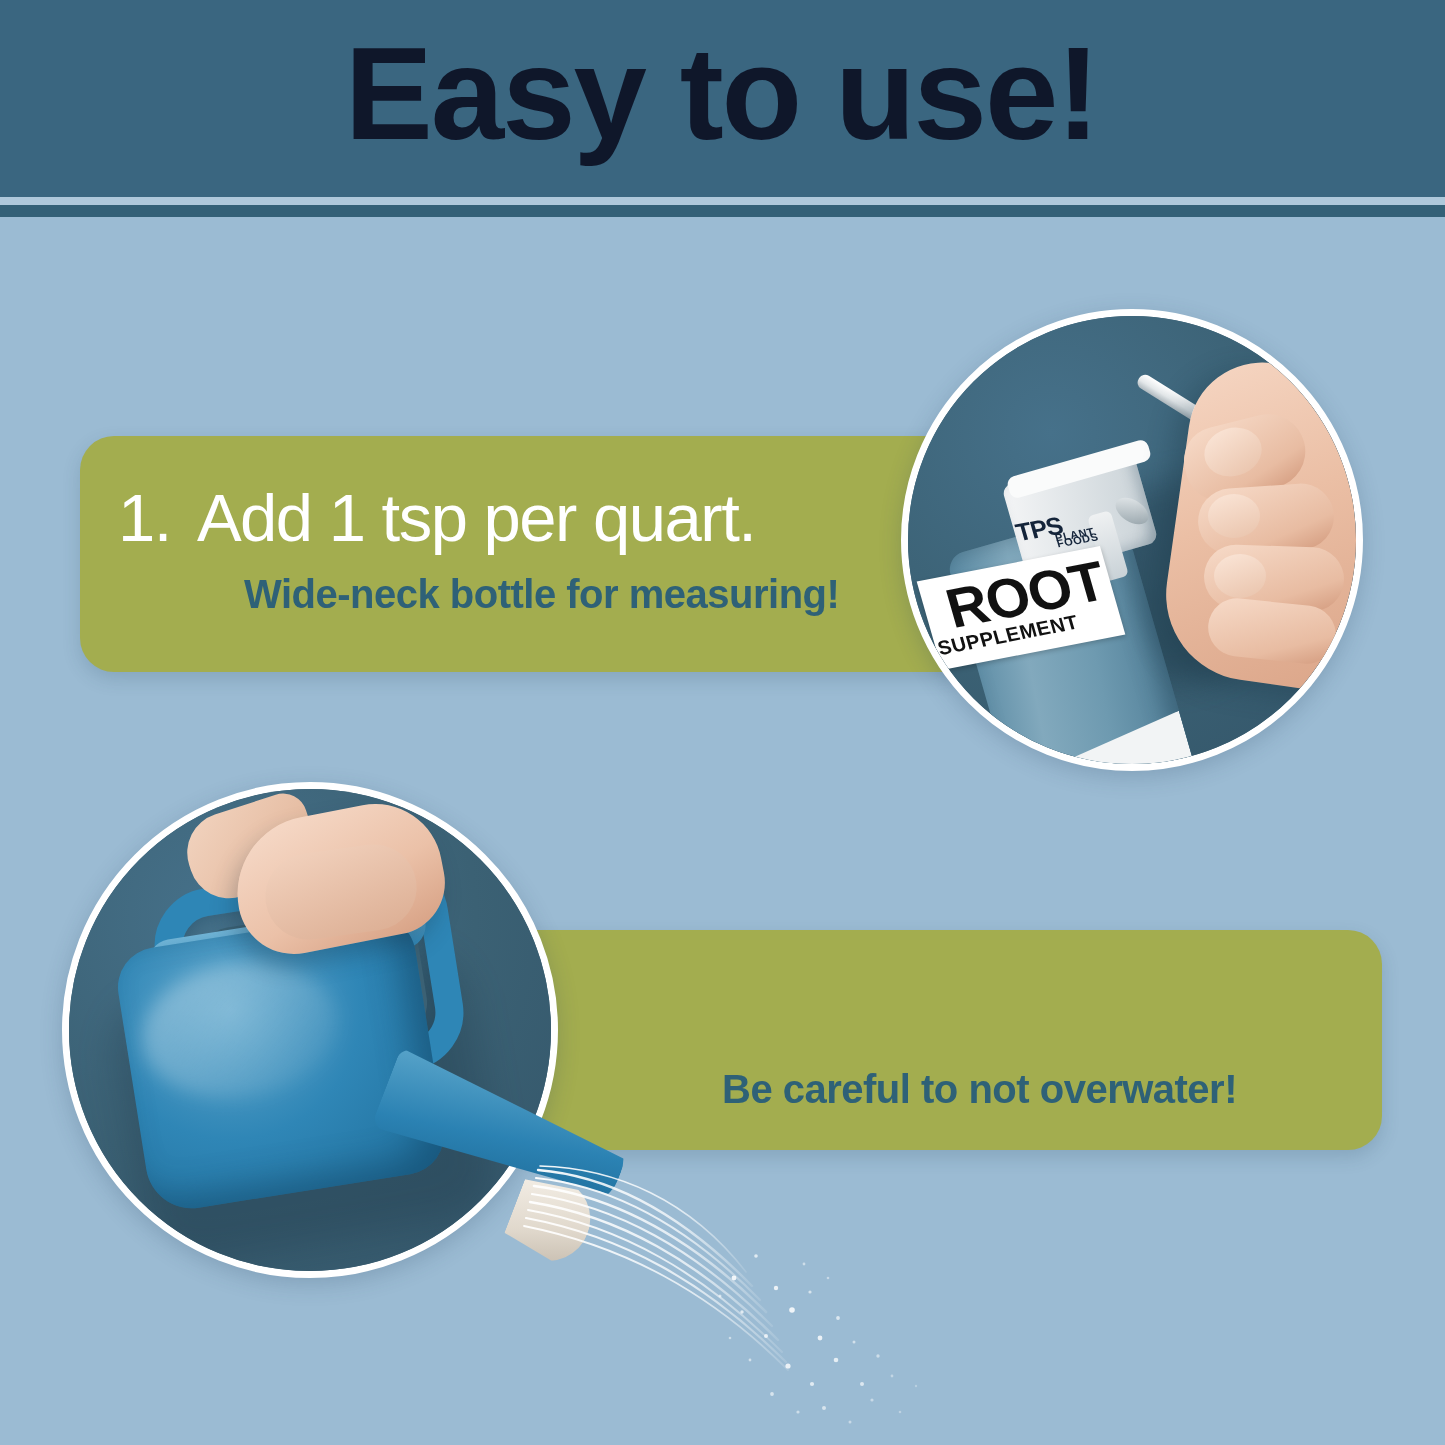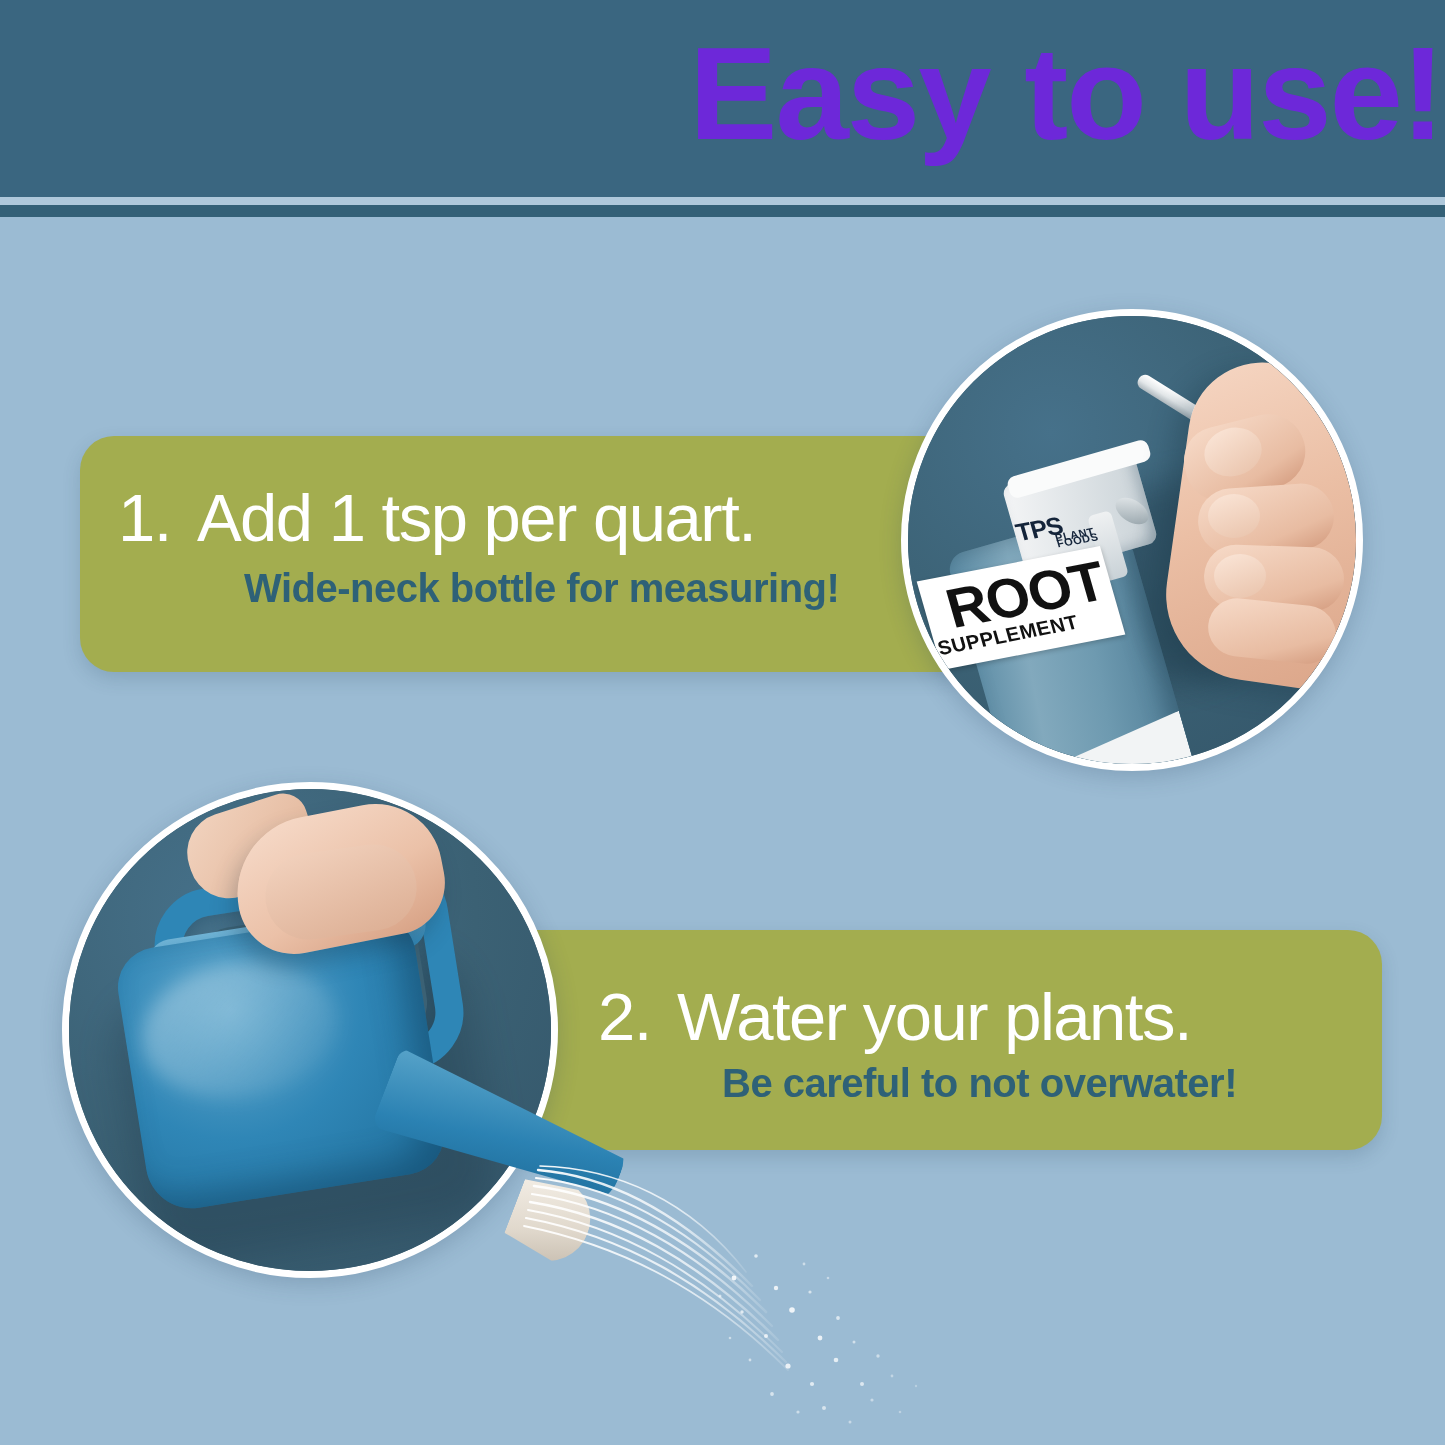--- a/index.html
+++ b/index.html
@@ -28,8 +28,8 @@
     position: absolute;
     left: 0; top: 28px;
     width: 1443px;
-    text-align: right;
-    color: #6d28d9;
+    text-align: center;
+    color: #0f172a;
     font-size: 132px;
     font-weight: 700;
     letter-spacing: -2px;

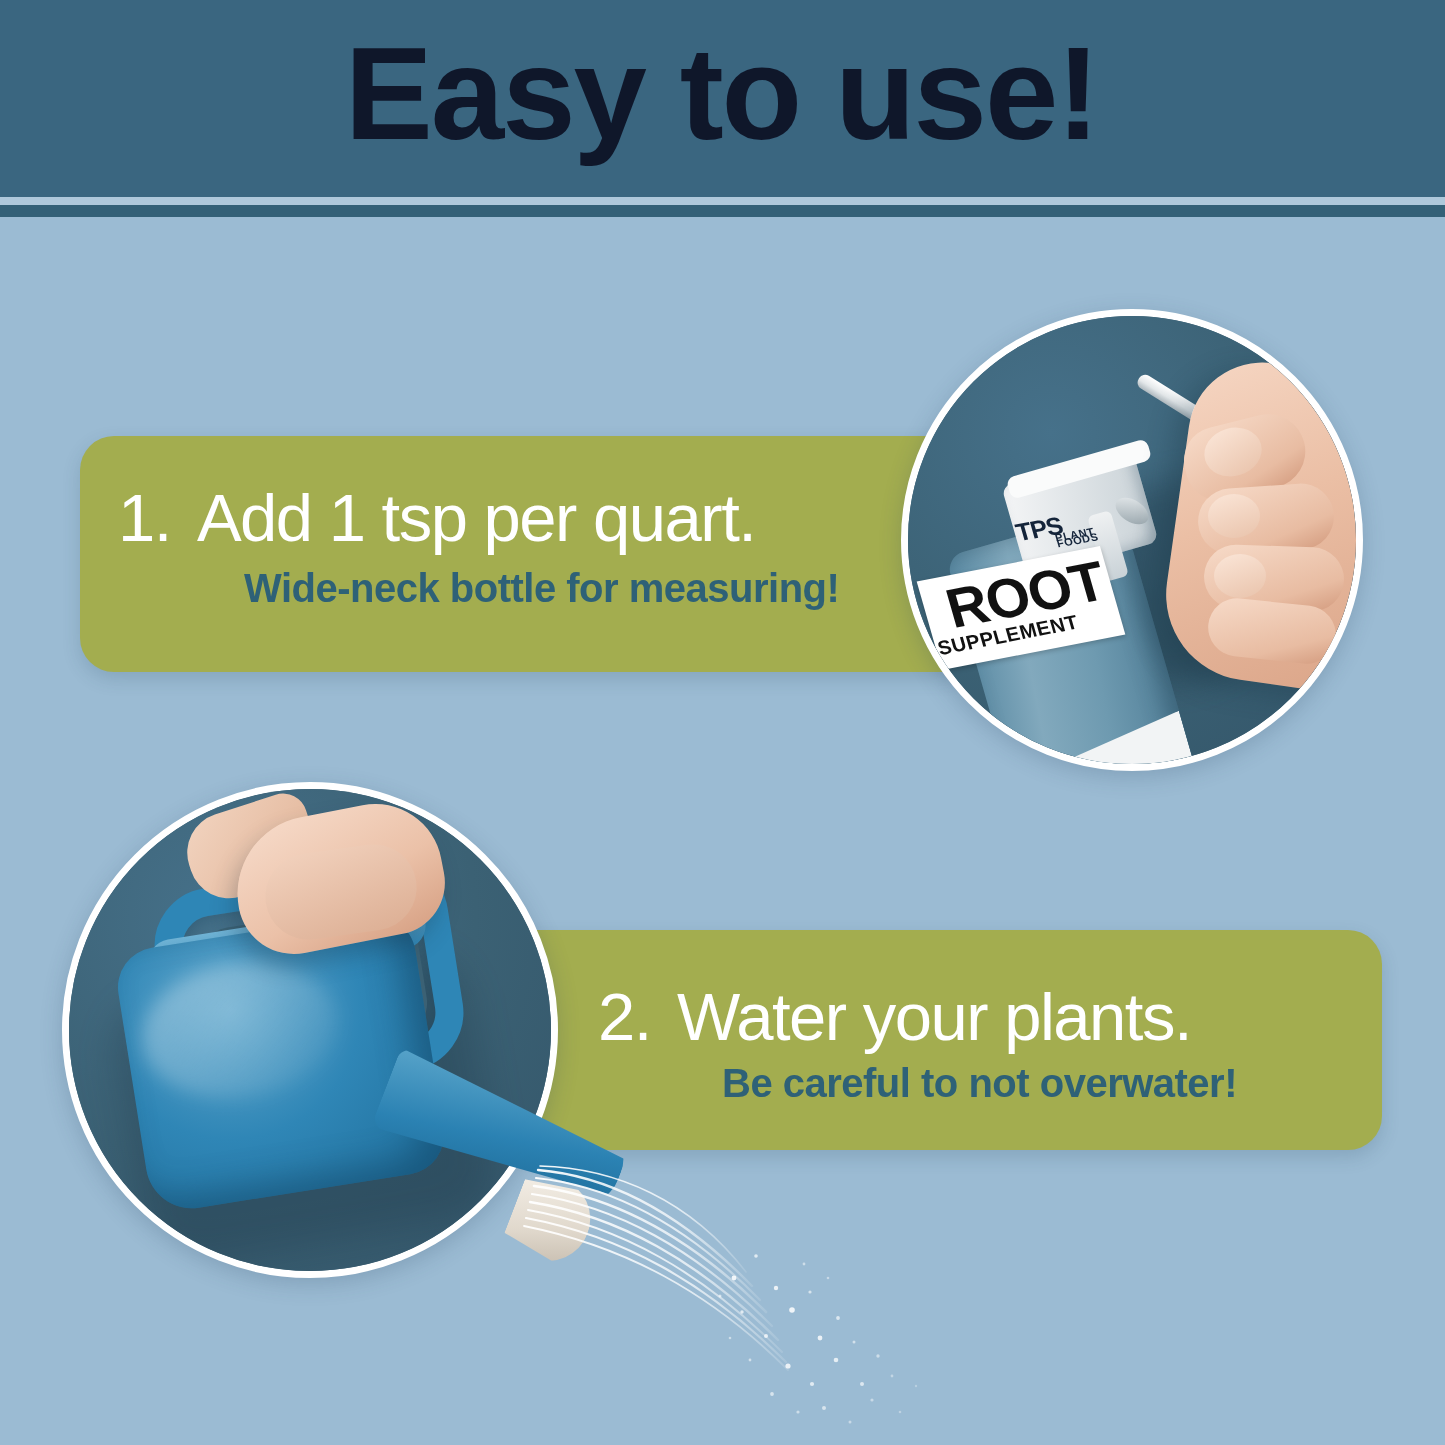--- a/index.html
+++ b/index.html
@@ -87,6 +87,7 @@
     letter-spacing: -0.5px;
     line-height: 1;
     white-space: nowrap;
+    margin-top: 6px;
   }
 
   #step1-headline { left: 118px; top: 484px; }

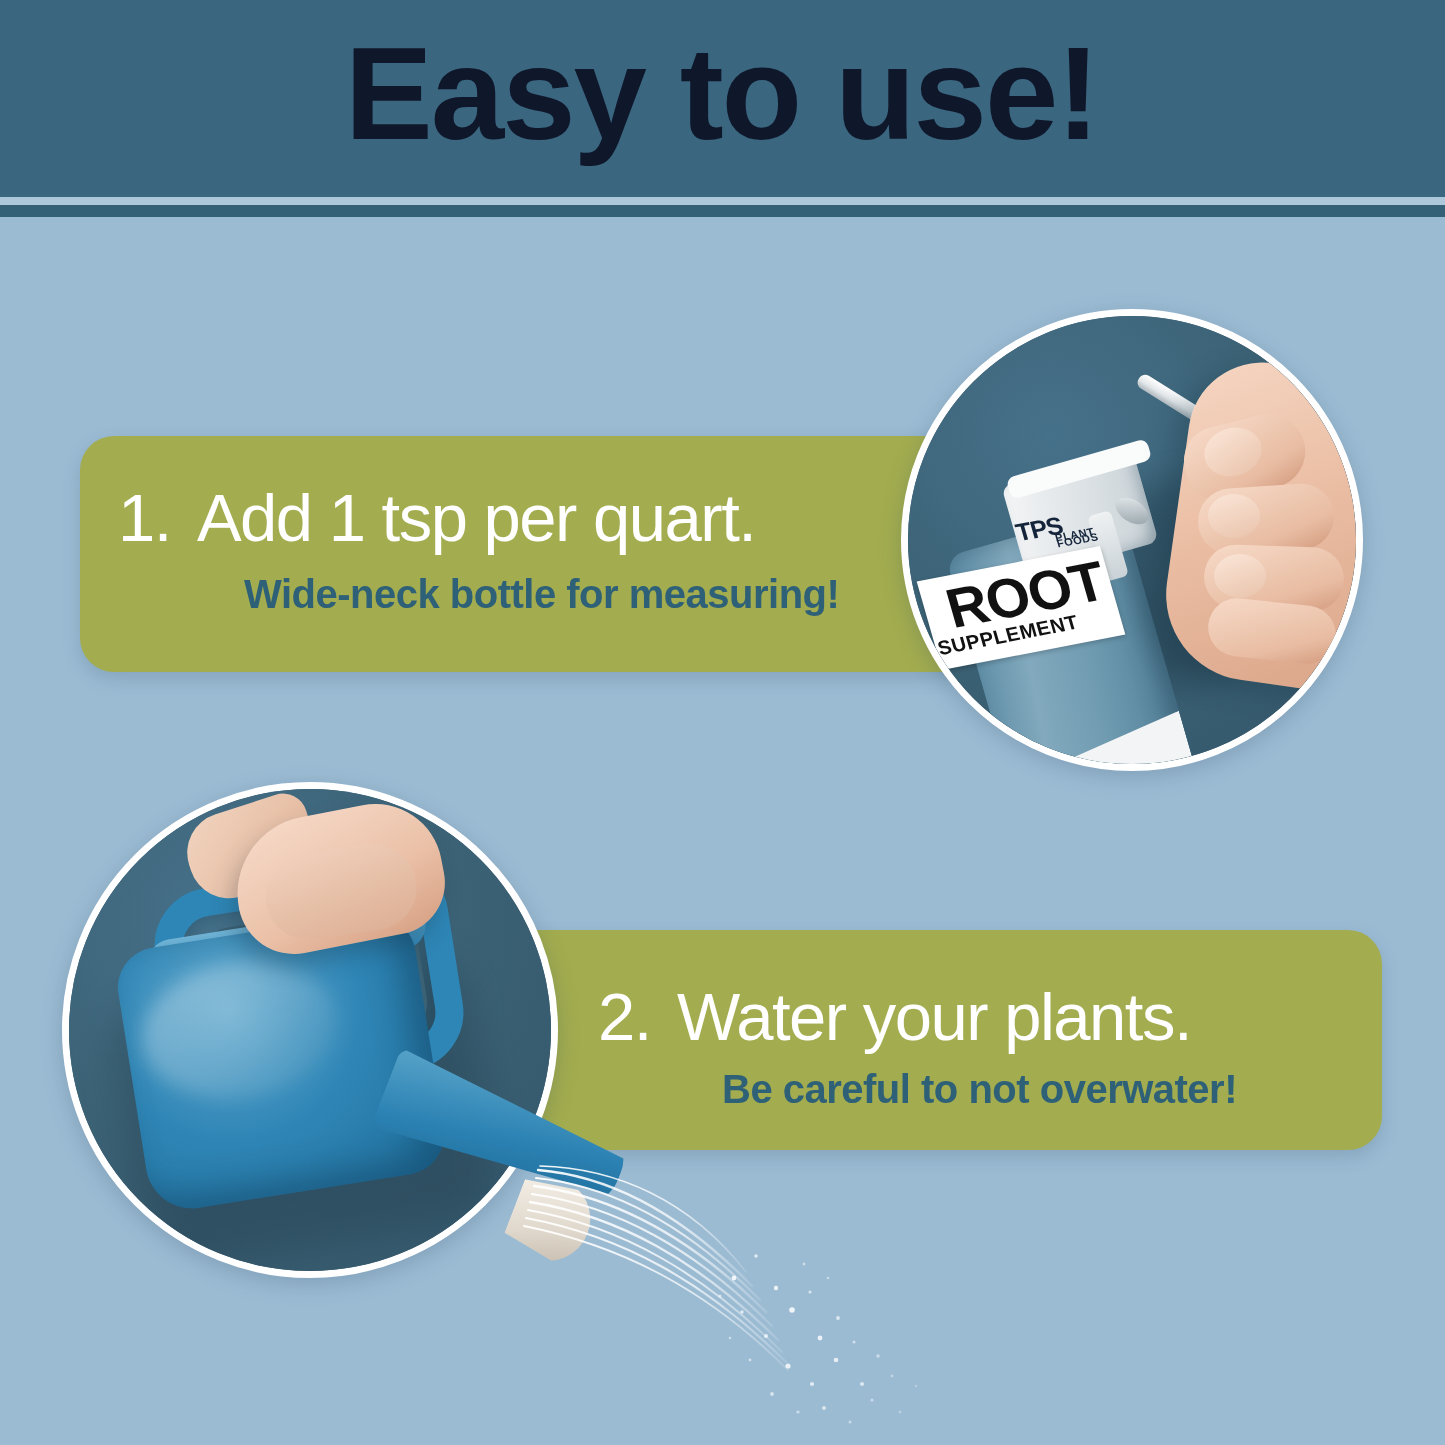--- a/index.html
+++ b/index.html
@@ -502,9 +502,6 @@
     </g>
   </svg>
 
-  <div id="step2-headline" class="step-headline">
-    <span class="num">2.</span><span>Water your plants.</span>
-  </div>
   <div id="step2-sub" class="step-sub">Be careful to not overwater!</div>
 
 </div>

